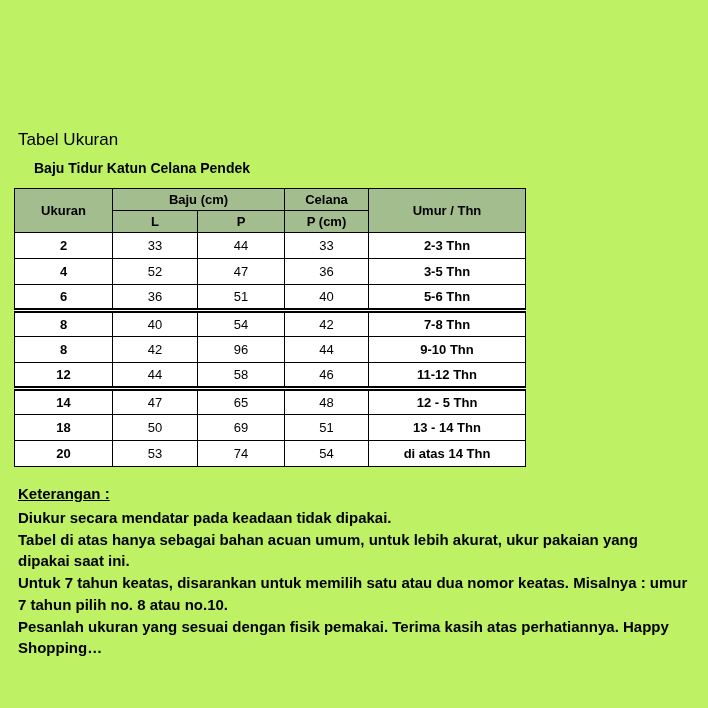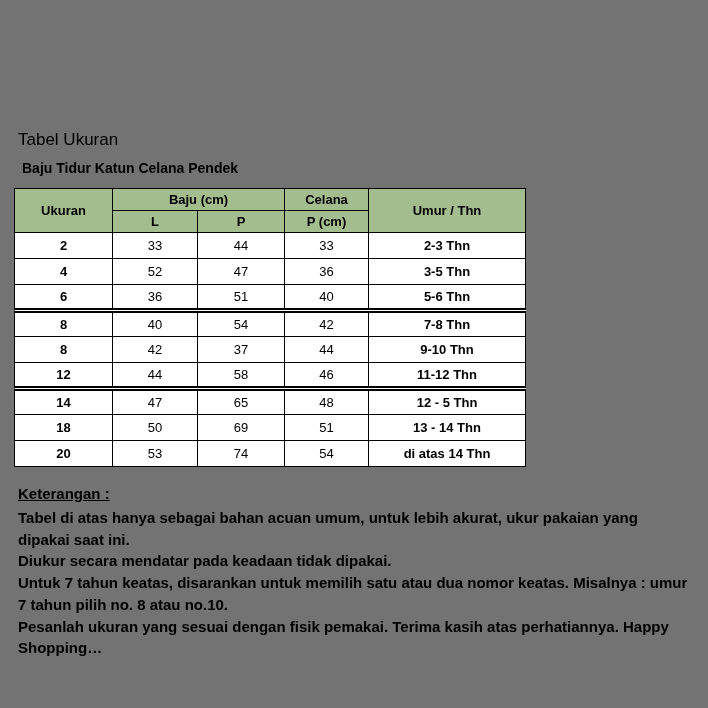--- a/index.html
+++ b/index.html
@@ -15,7 +15,7 @@
     position: relative;
     width: 708px;
     height: 708px;
-    background: #737373;
+    background: #bef264;
     overflow: hidden;
   }
   .content {

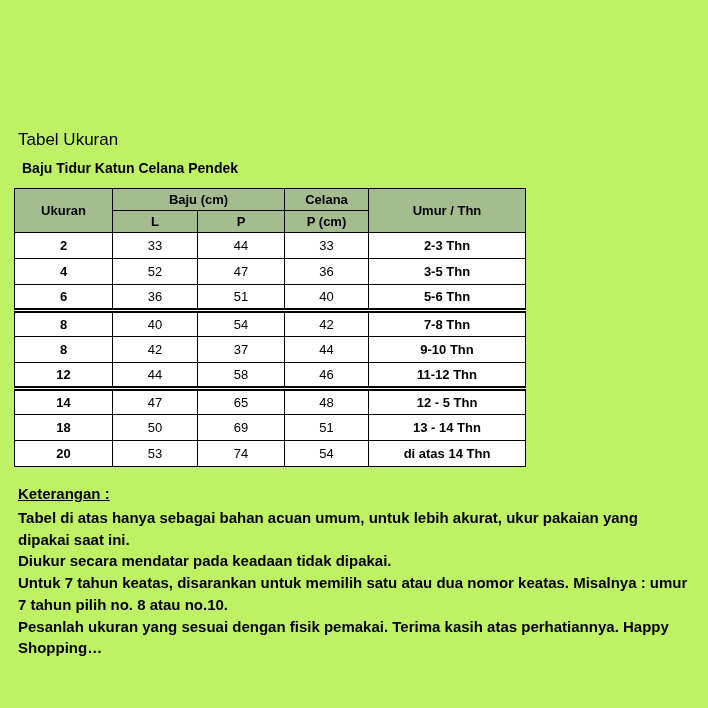--- a/index.html
+++ b/index.html
@@ -29,7 +29,7 @@
   .subtitle {
     font-size: 14px;
     font-weight: 700;
-    margin: 0 0 12px 4px;
+    margin: 0 0 12px 16px;
   }
   table.size-table {
     border-collapse: collapse;

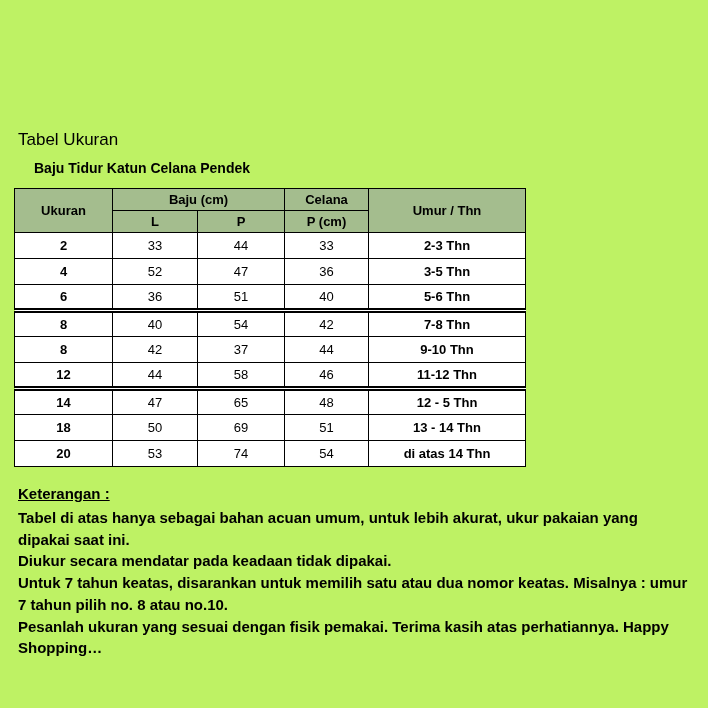--- a/index.html
+++ b/index.html
@@ -139,7 +139,7 @@
         <tr>
           <td class="size-col">8</td>
           <td>42</td>
-          <td>37</td>
+          <td>96</td>
           <td>44</td>
           <td class="age-col">9-10 Thn</td>
         </tr>

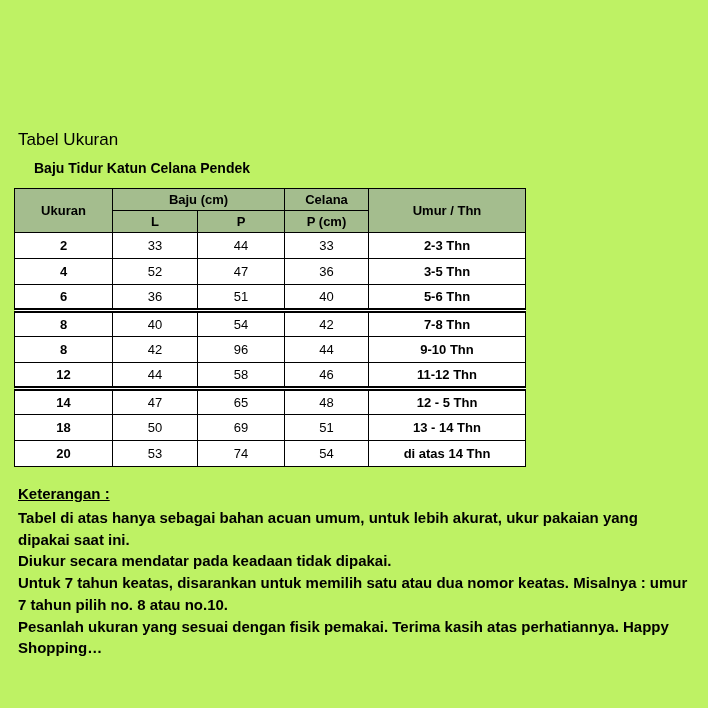--- a/index.html
+++ b/index.html
@@ -179,8 +179,8 @@
 
     <div class="notes">
       <p class="notes-heading">Keterangan :</p>
+      <p class="note-line">Diukur secara mendatar pada keadaan tidak dipakai.</p>
       <p class="note-line">Tabel di atas hanya sebagai bahan acuan umum, untuk lebih akurat, ukur pakaian yang dipakai saat ini.</p>
-      <p class="note-line">Diukur secara mendatar pada keadaan tidak dipakai.</p>
       <p class="note-line">Untuk 7 tahun keatas, disarankan untuk memilih satu atau dua nomor keatas. Misalnya : umur 7 tahun pilih no. 8 atau no.10.</p>
       <p class="note-line">Pesanlah ukuran yang sesuai dengan fisik pemakai. Terima kasih atas perhatiannya. Happy Shopping…</p>
     </div>

